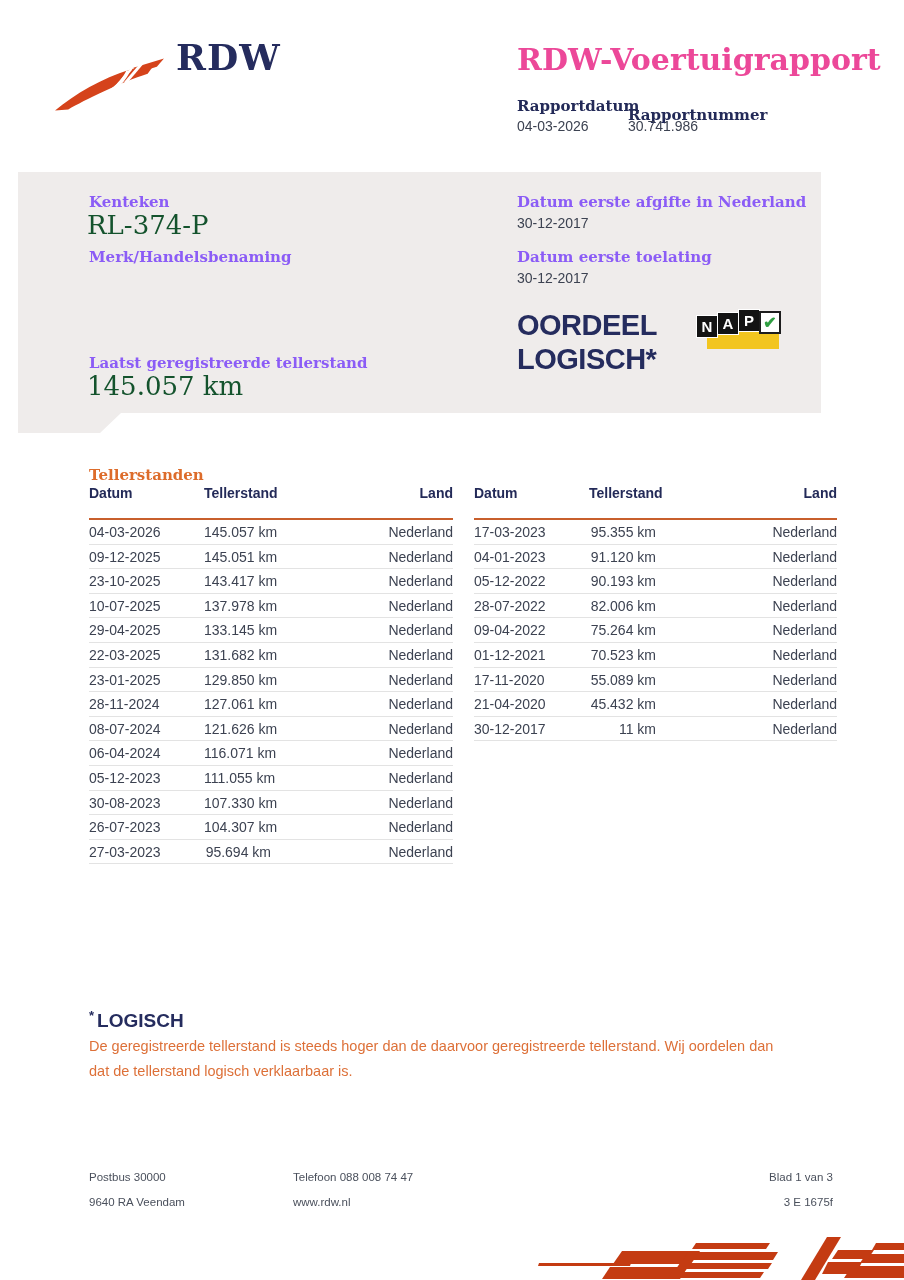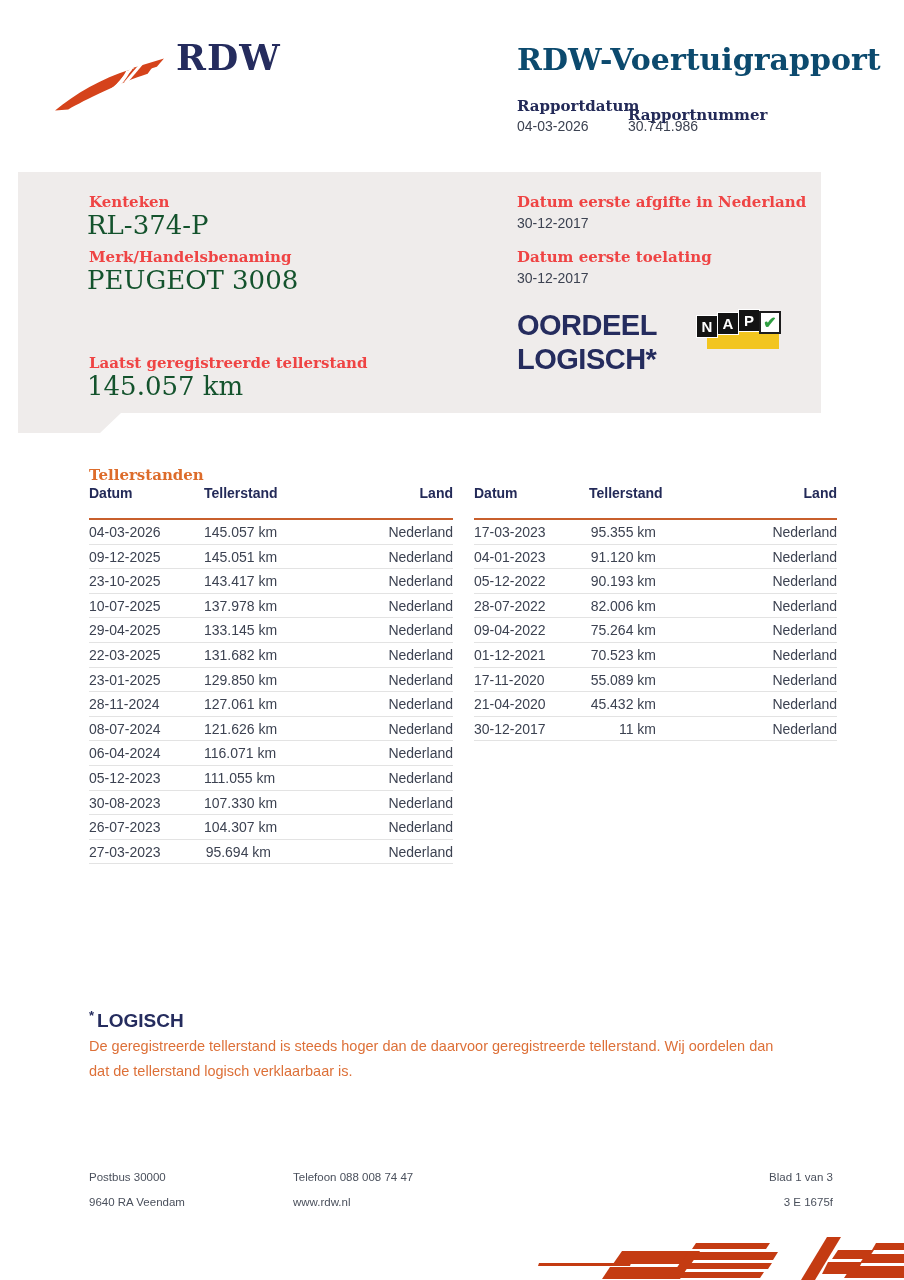--- a/index.html
+++ b/index.html
@@ -11,7 +11,7 @@
   .logo-text{left:158px;top:36px;font-family:"DejaVu Serif",serif;font-weight:700;
              font-size:36px;color:#252c5e;letter-spacing:1px;}
   .doc-title{left:499px;top:42px;font-family:"DejaVu Serif",serif;font-weight:700;
-             font-size:30px;color:#0c4a6e;white-space:nowrap;}
+             font-size:30px;color:#ec4899;white-space:nowrap;}
   .hdr-label{font-family:"DejaVu Serif",serif;font-weight:700;font-size:15px;color:#232a58;}
   .hdr-val{font-size:14px;color:#3c4251;}
 

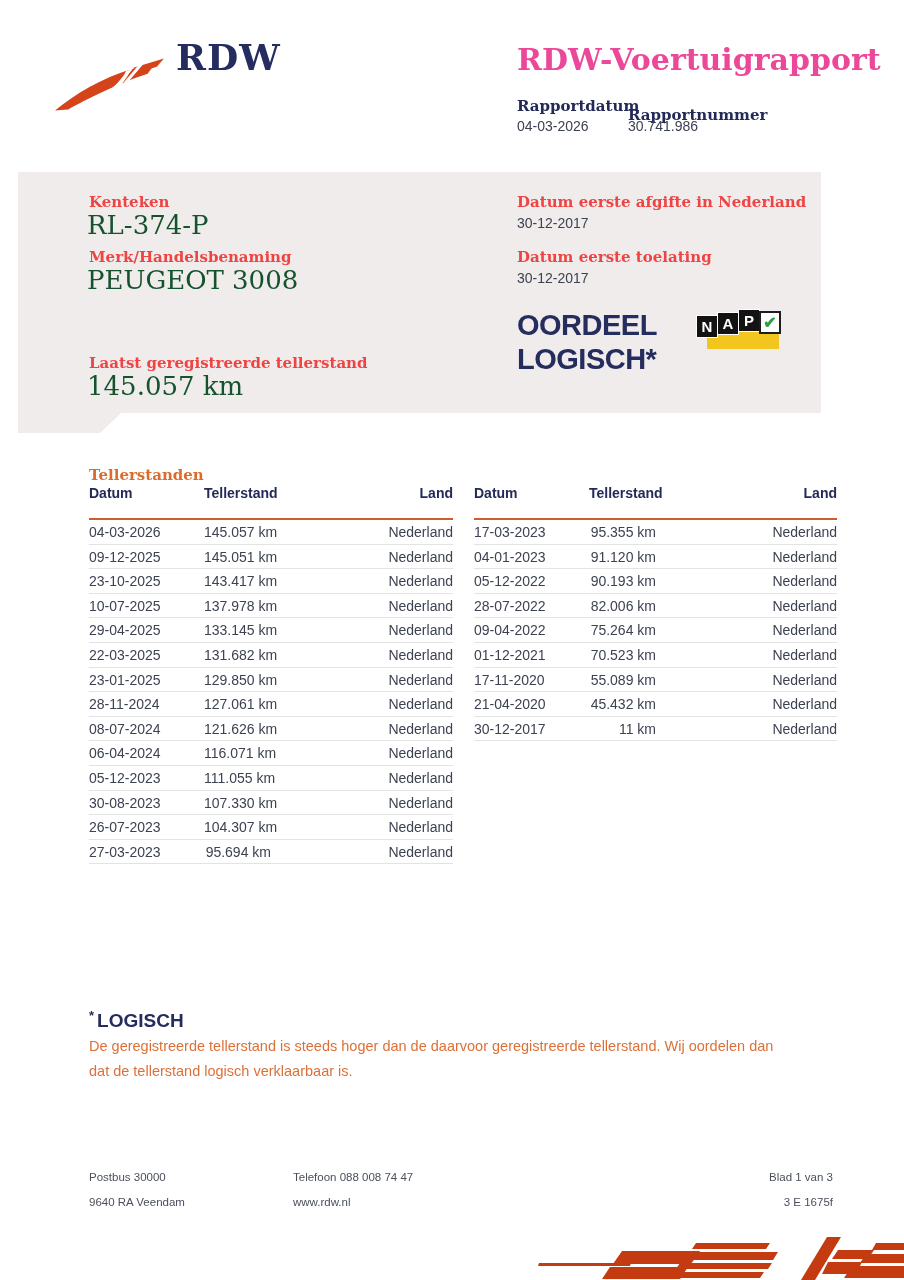--- a/index.html
+++ b/index.html
@@ -18,7 +18,7 @@
   
   .panel{left:0;top:172px;width:803px;height:261px;background:#efeceb;
          clip-path:polygon(0 0,803px 0,803px 241px,103px 241px,82px 261px,0 261px);}
-  .field-label{font-family:"DejaVu Serif",serif;font-weight:700;font-size:15px;color:#ef4444;}
+  .field-label{font-family:"DejaVu Serif",serif;font-weight:700;font-size:15px;color:#8b5cf6;}
   .big-val{font-family:"DejaVu Serif",serif;font-size:26px;color:#14532d;white-space:nowrap;}
   .sm-val{font-size:14px;color:#3c4251;}
   .oordeel{left:499px;top:308px;font-size:29px;line-height:34px;font-weight:800;

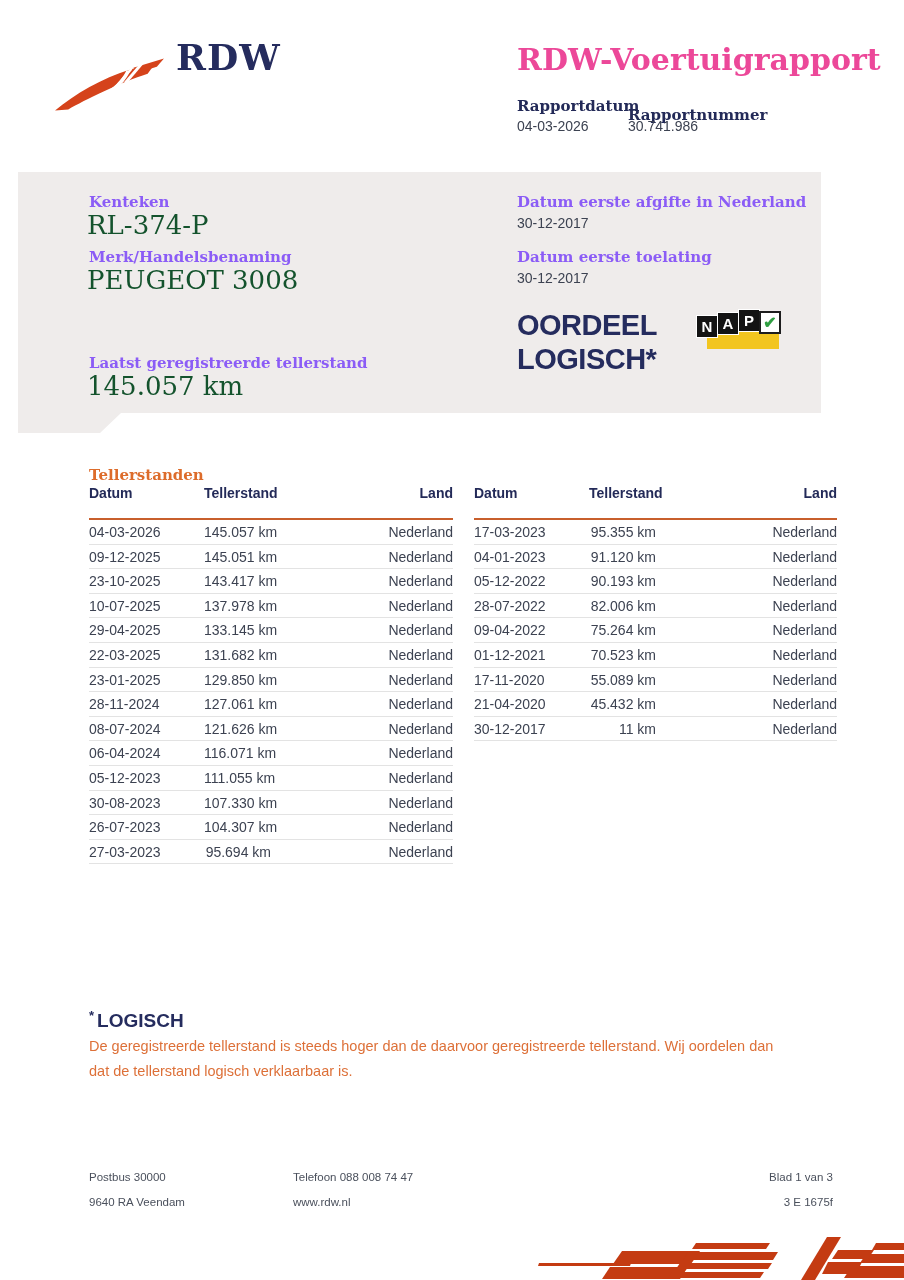--- a/index.html
+++ b/index.html
@@ -89,7 +89,6 @@
   <div class="abs big-val" style="left:69px;top:210px;">RL-374-P</div>
 
   <div class="abs field-label" style="left:71px;top:248px;">Merk/Handelsbenaming</div>
-  <div class="abs big-val" style="left:69px;top:265px;">PEUGEOT 3008</div>
 
   <div class="abs field-label" style="left:71px;top:354px;">Laatst geregistreerde tellerstand</div>
   <div class="abs big-val" style="left:69px;top:371px;">145.057 km</div>

